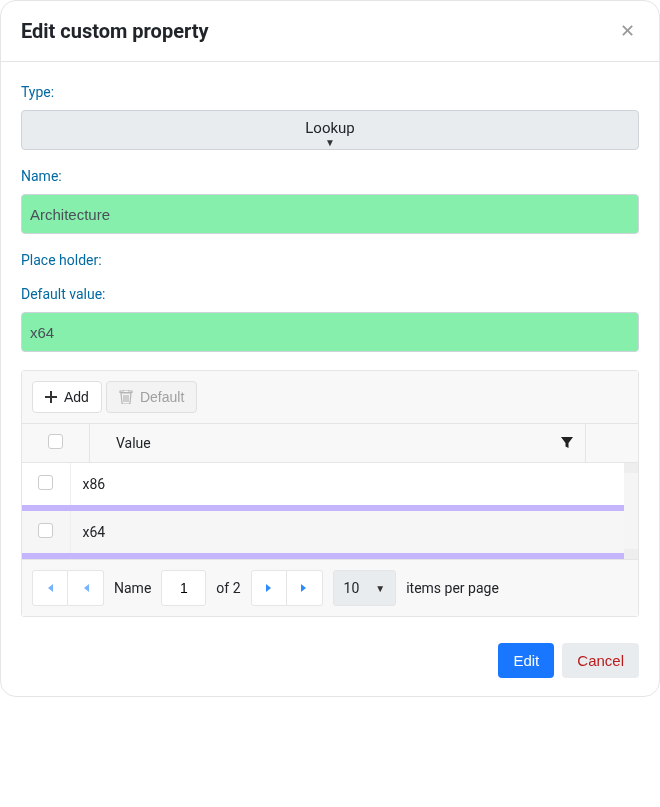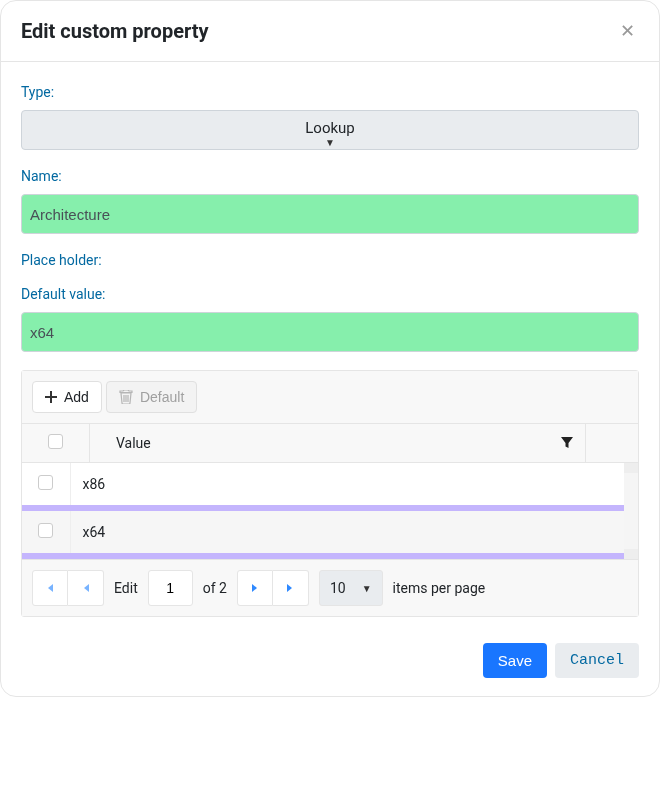--- a/index.html
+++ b/index.html
@@ -384,7 +384,7 @@
                 </svg>
             </button>
           </div>
-          <span class="pg-text">Edit</span>
+          <span class="pg-text">Name</span>
           <input class="pg-input" value="1" style="">
           <span class="pg-text">of 2</span>
           <div class="pg-group">

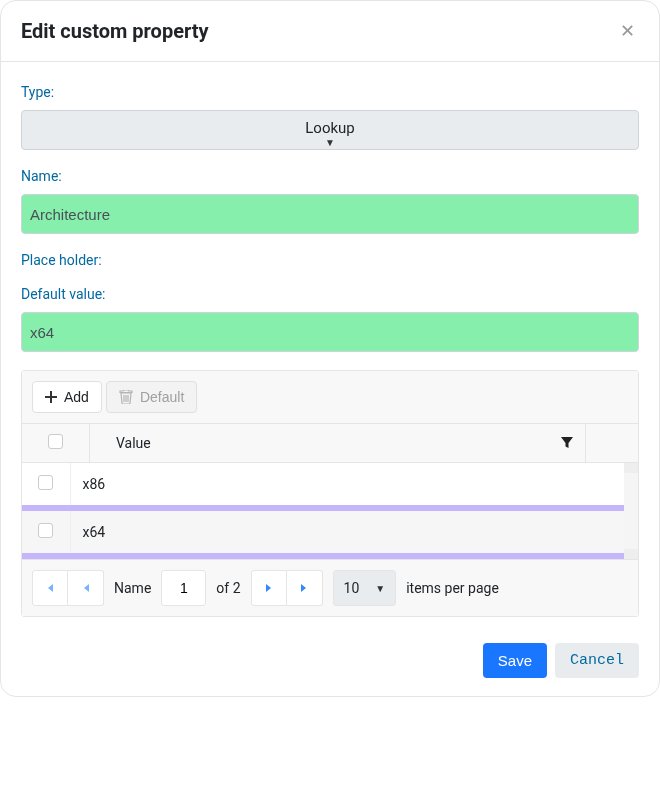--- a/index.html
+++ b/index.html
@@ -411,7 +411,7 @@
   </div>
 
   <div class="modal-footer">
-    <button class="btn btn-primary">Save</button>
+    <button class="btn btn-primary">Edit</button>
     <button class="btn btn-secondary">Cancel</button>
   </div>
 </div>

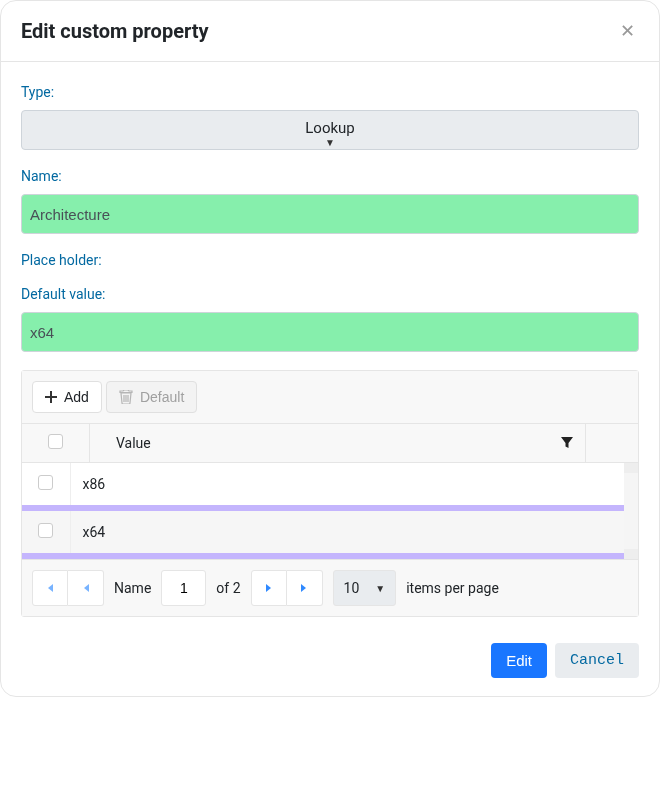--- a/index.html
+++ b/index.html
@@ -268,8 +268,7 @@
     }
     .btn-secondary {
       background: #e9ecef;
-      color: #0369a1;
-      font-family: Liberation Mono, monospace;
+      color: #b91c1c;
     }
     svg { display: block; }
   </style>

